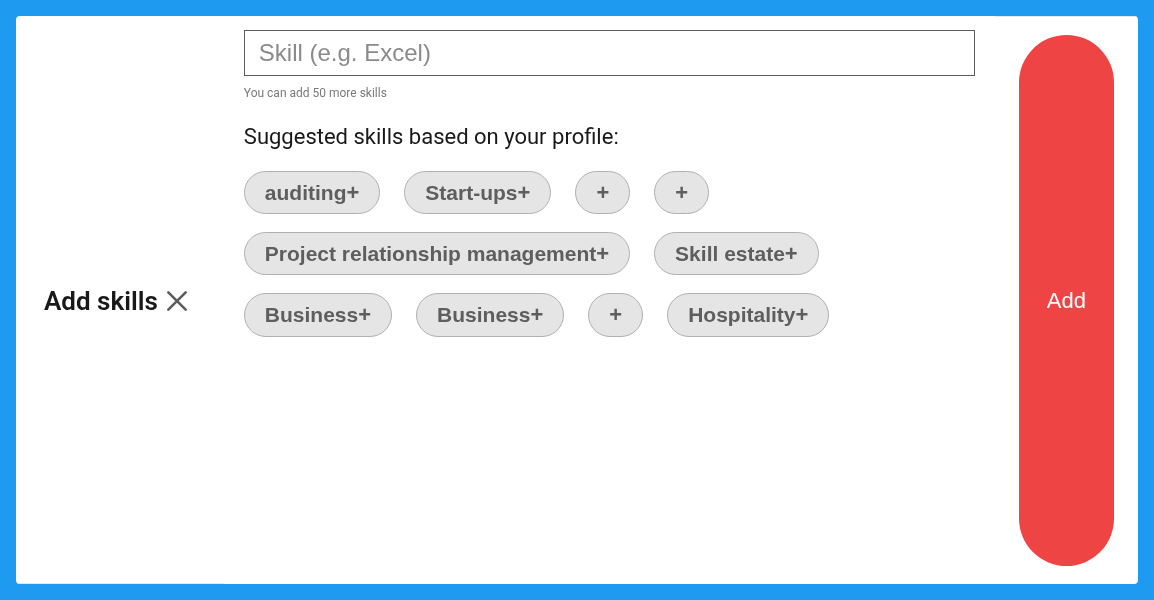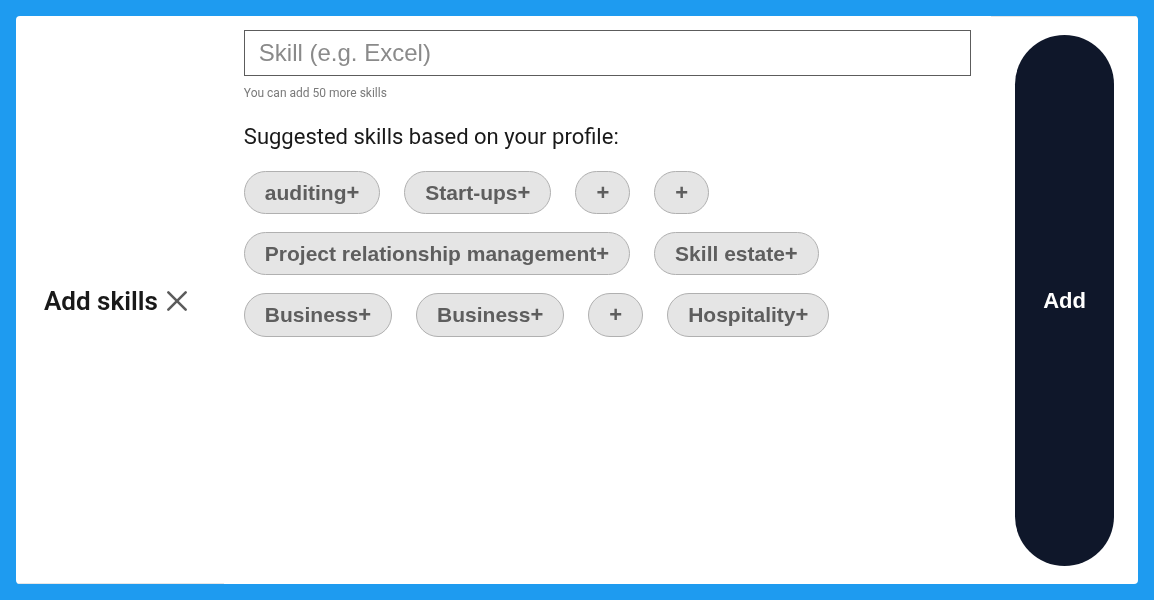--- a/index.html
+++ b/index.html
@@ -110,13 +110,13 @@
       justify-content: flex-end;
     }
     .add-button {
-      background: #0f172a;
+      background: #ef4444;
       color: #ffffff;
       border: none;
       border-radius: 999px;
       padding: 12px 28px;
       font-size: 22px;
-      font-weight: 700;
+      font-weight: 400;
       cursor: pointer;
     }
   </style>

